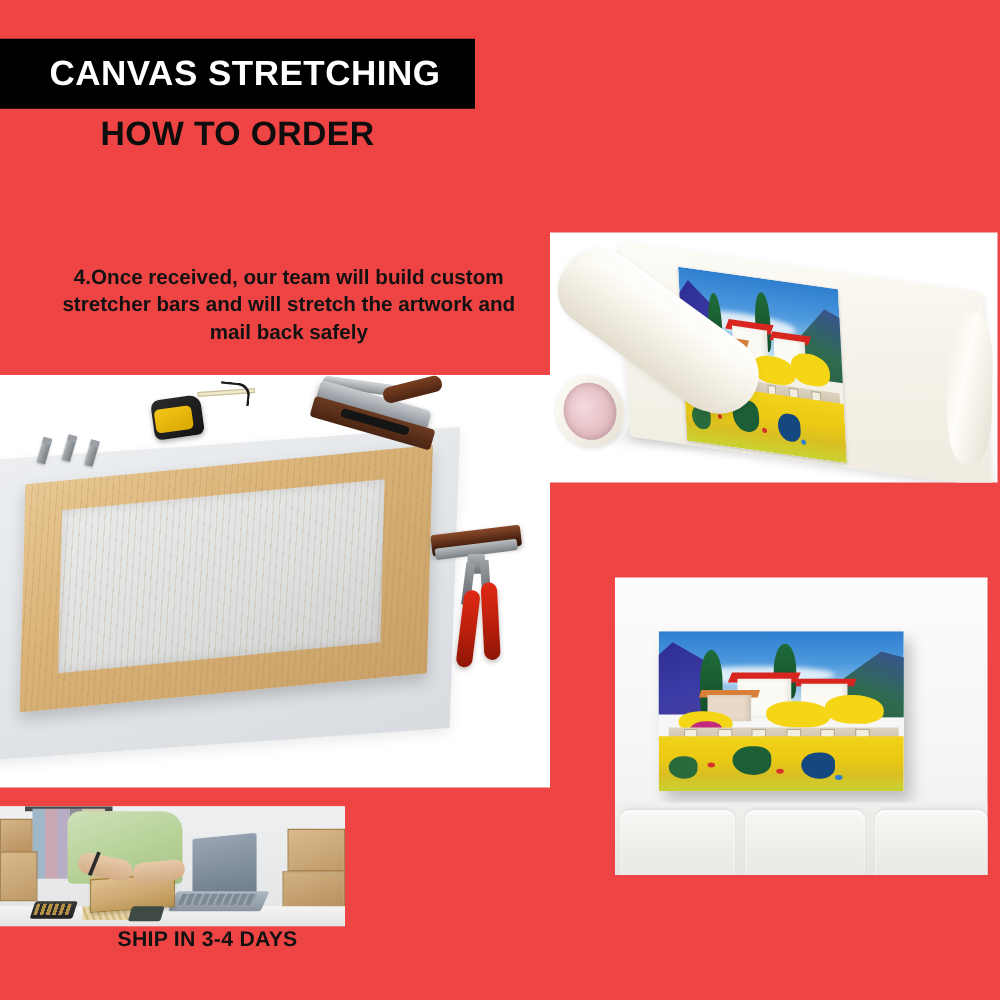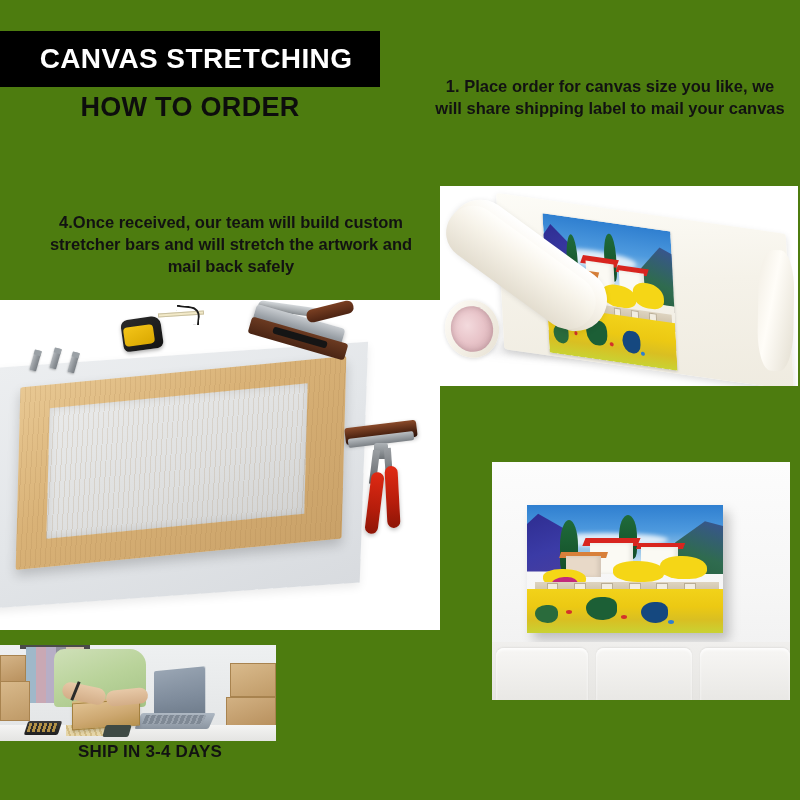--- a/index.html
+++ b/index.html
@@ -18,7 +18,7 @@
   .page {
     position: absolute;
     inset: 0;
-    background: #4d7c0f;
+    background: #ef4444;
   }
 
   

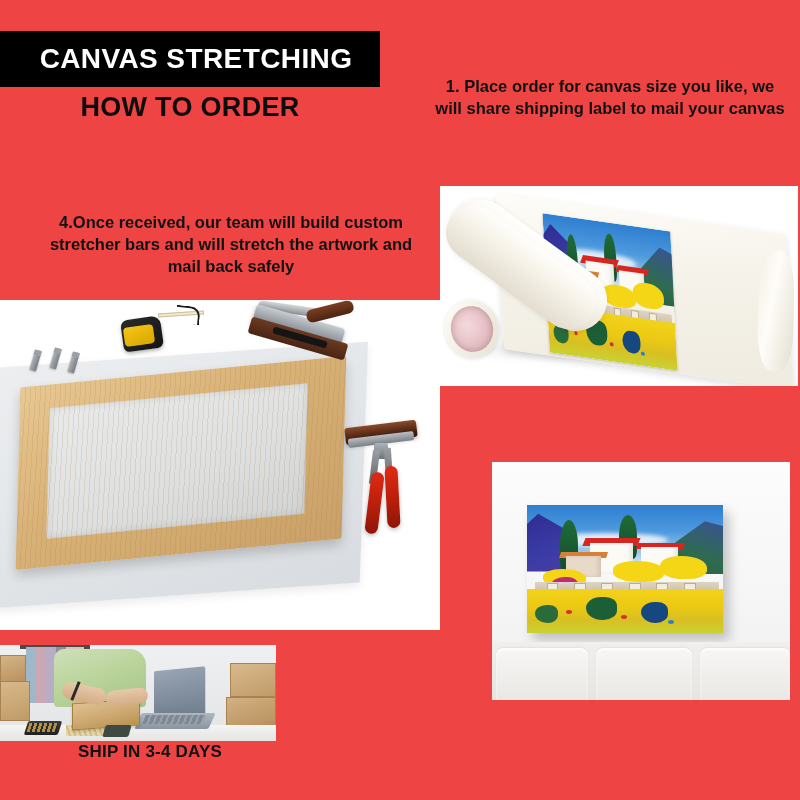--- a/index.html
+++ b/index.html
@@ -568,7 +568,6 @@
   </div>
   <div class="subtitle">HOW TO ORDER</div>
 
-  <div class="step-text" id="step1-text">1.   Place order for canvas size you like, we will share shipping label to mail your canvas</div>
 
   <div class="step-text" id="step2-text">4.Once received, our team will build custom stretcher bars and will stretch the artwork and mail back safely</div>
 

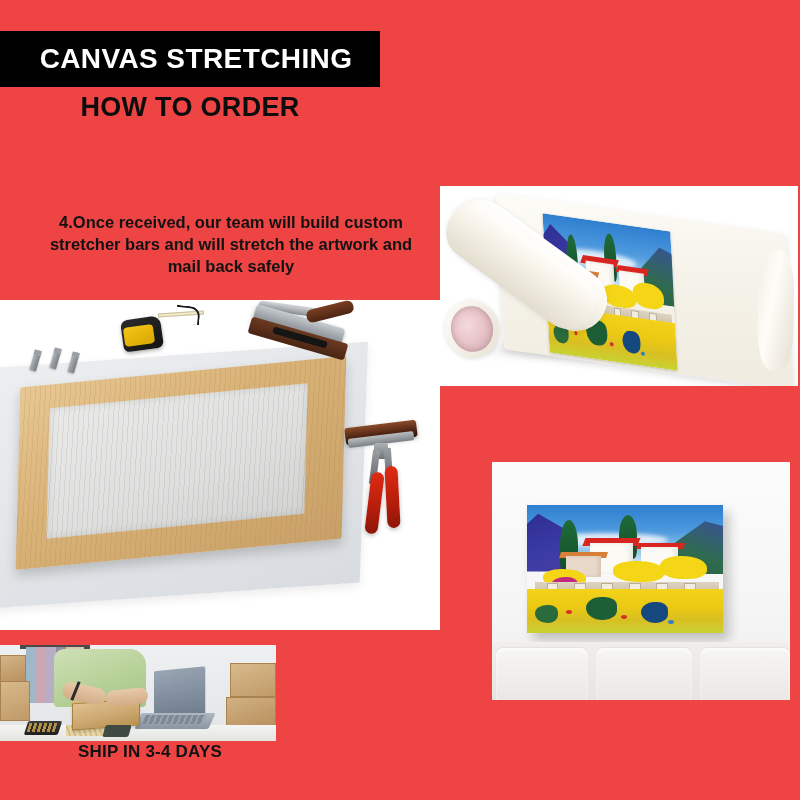--- a/index.html
+++ b/index.html
@@ -80,7 +80,7 @@
     font-size: 16.5px;
   }
   #ship-text {
-    left: 0px;
+    left: 16px;
     top: 741px;
     width: 276px;
     font-size: 17px;

